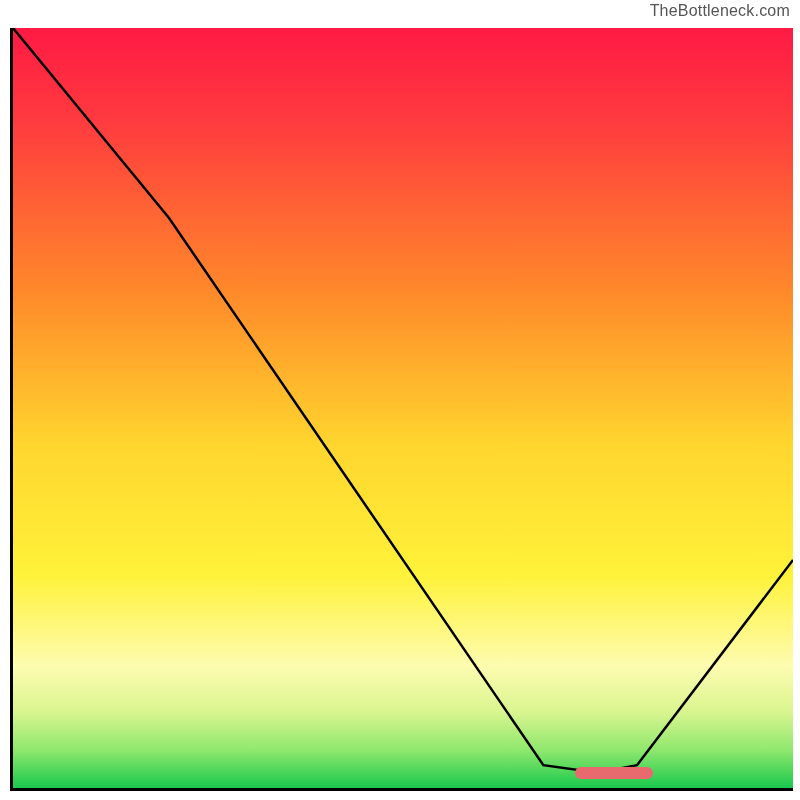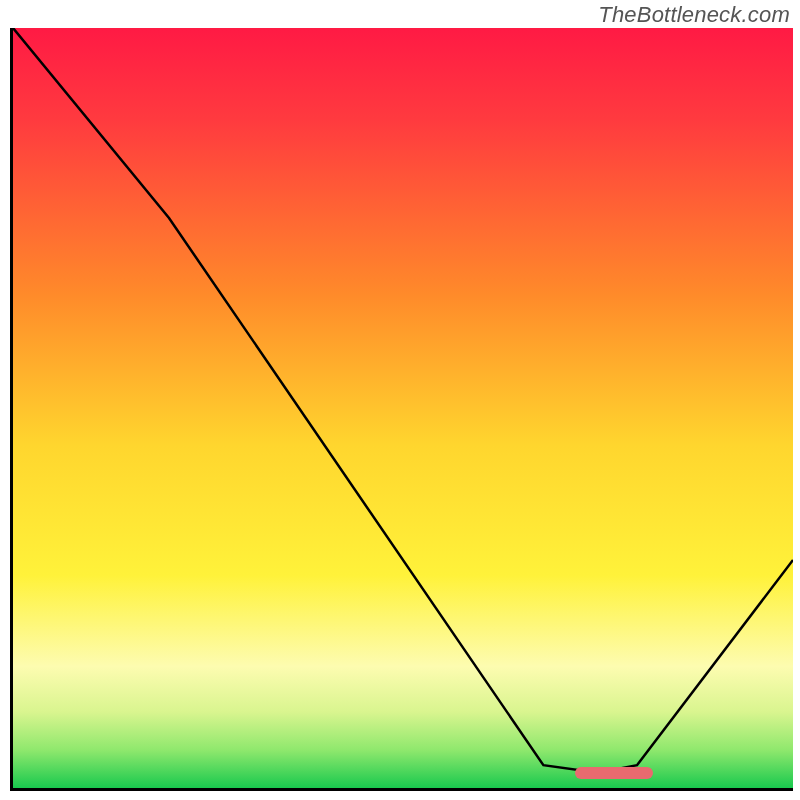--- a/index.html
+++ b/index.html
@@ -16,11 +16,10 @@
     top: 2px;
     right: 10px;
     color: #555;
-    font-size: 22px;
+    font-size: 16px;
     font-weight: 500;
     z-index: 10;
     letter-spacing: 0.2px;
-    font-style: italic;
   }
   .plot-frame {
     position: absolute;

